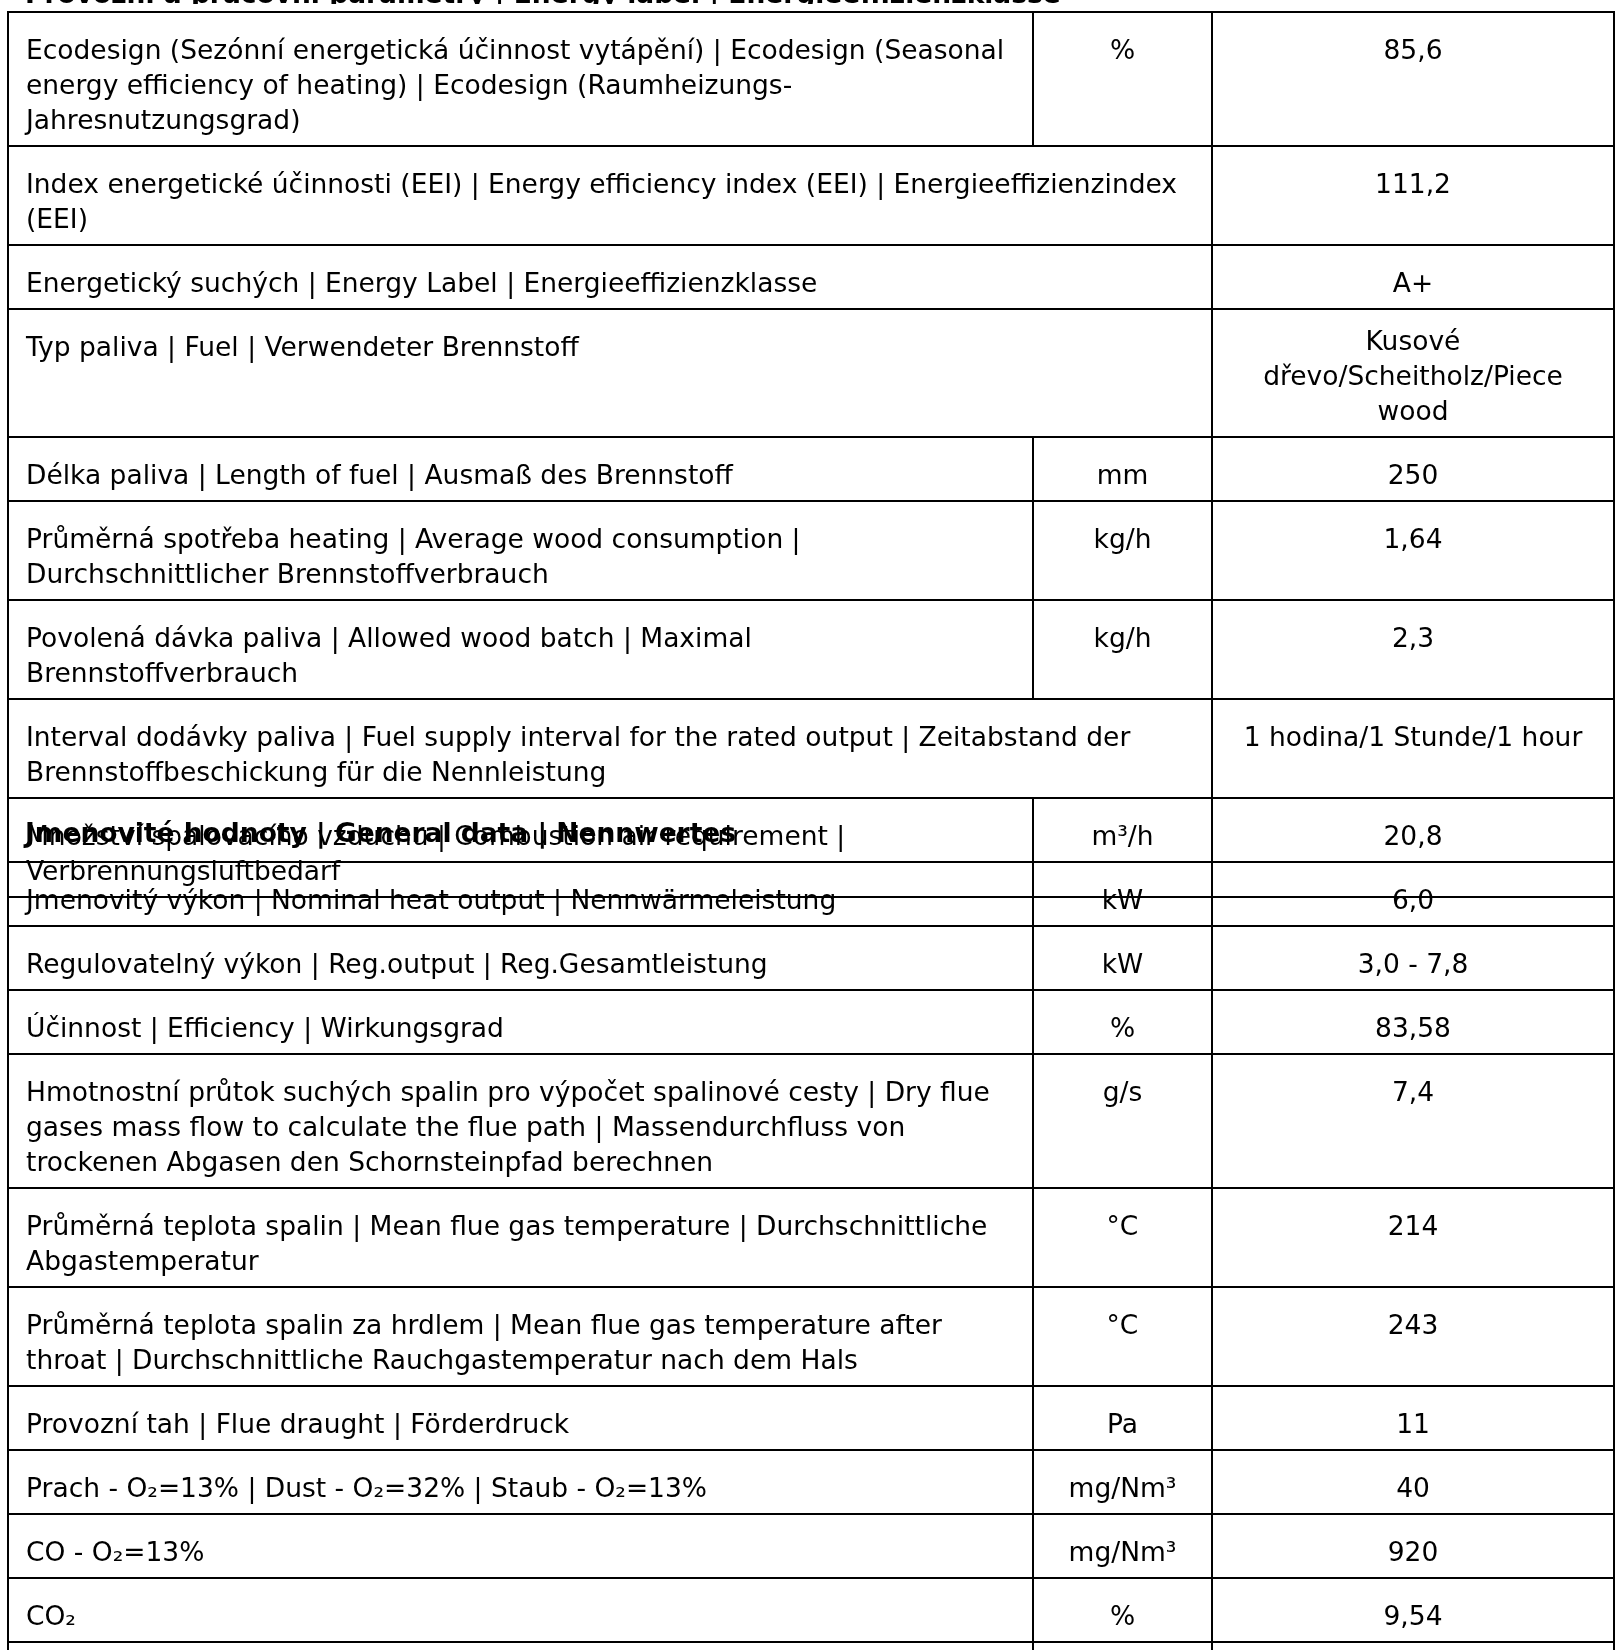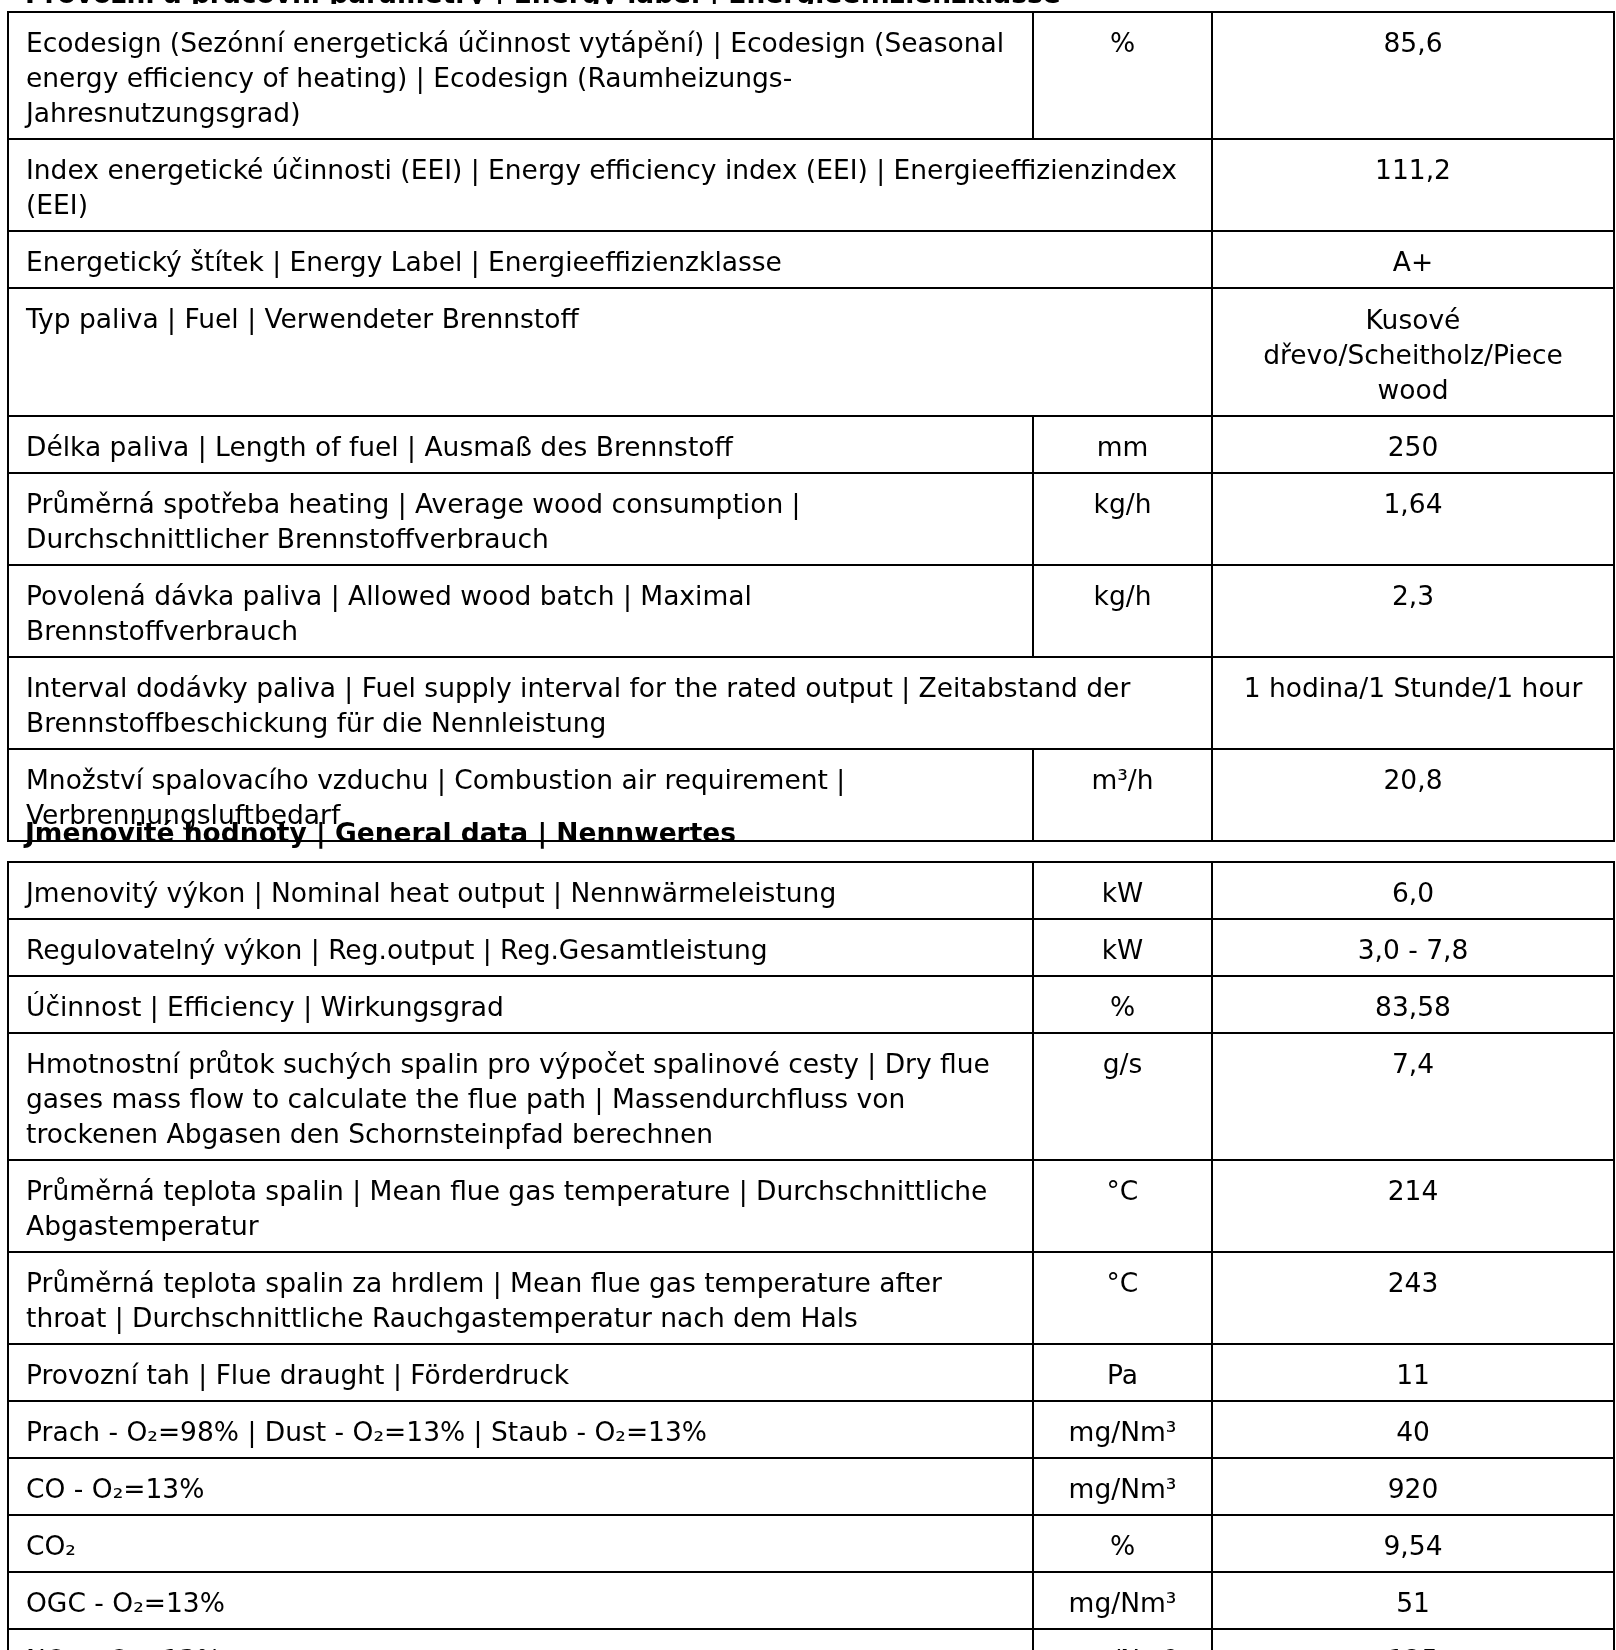--- a/index.html
+++ b/index.html
@@ -8,7 +8,7 @@
   .clip-top { position:absolute; left:0; top:-24px; width:1616px; height:28px; overflow:hidden; }
   .clip-top div { position:absolute; left:25px; top:0; font-weight:bold; white-space:nowrap; }
   table { position:absolute; left:7px; width:1606px; border-collapse:collapse; table-layout:fixed; }
-  td { border:2.5px solid #000; vertical-align:top; padding:12px 16px 8px 17px; }
+  td { border:2.5px solid #000; vertical-align:top; padding:19px 16px 8px 17px; }
   td.u, td.v { text-align:center; padding-left:6px; padding-right:6px; }
   col.c1 { width:1025px; } col.c2 { width:179px; } col.c3 { width:402px; }
   #t1 { top:11px; }

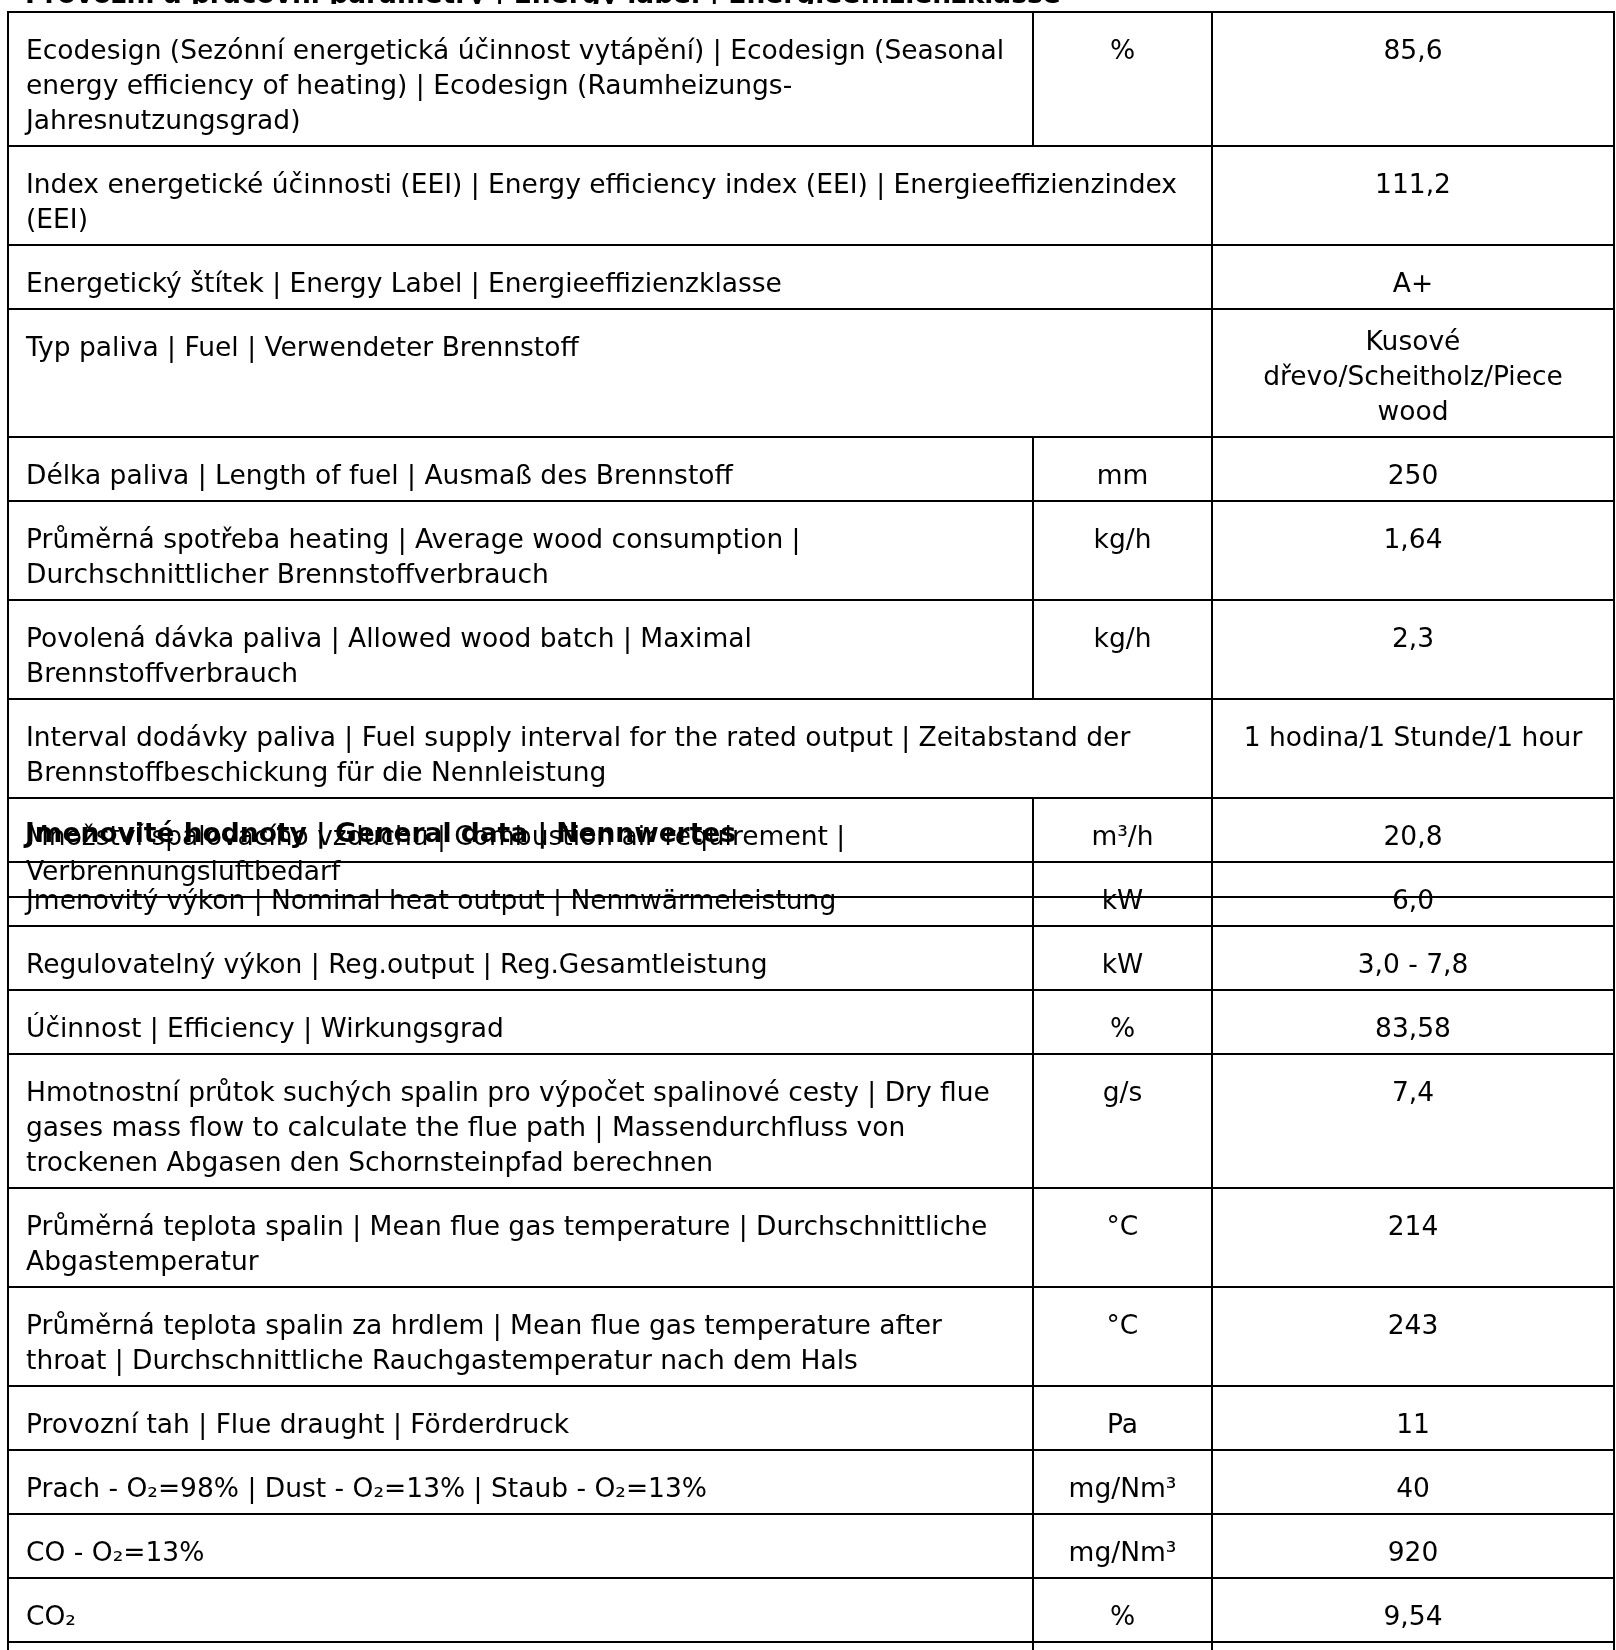--- a/index.html
+++ b/index.html
@@ -39,7 +39,7 @@
         <td class="v">111,2</td>
       </tr>
       <tr>
-        <td class="l" colspan="2">Energetický štítek | Energy Label | Energieeffizienzklasse</td>
+        <td class="l" colspan="2">Energetický suchých | Energy Label | Energieeffizienzklasse</td>
         <td class="v">A+</td>
       </tr>
       <tr>

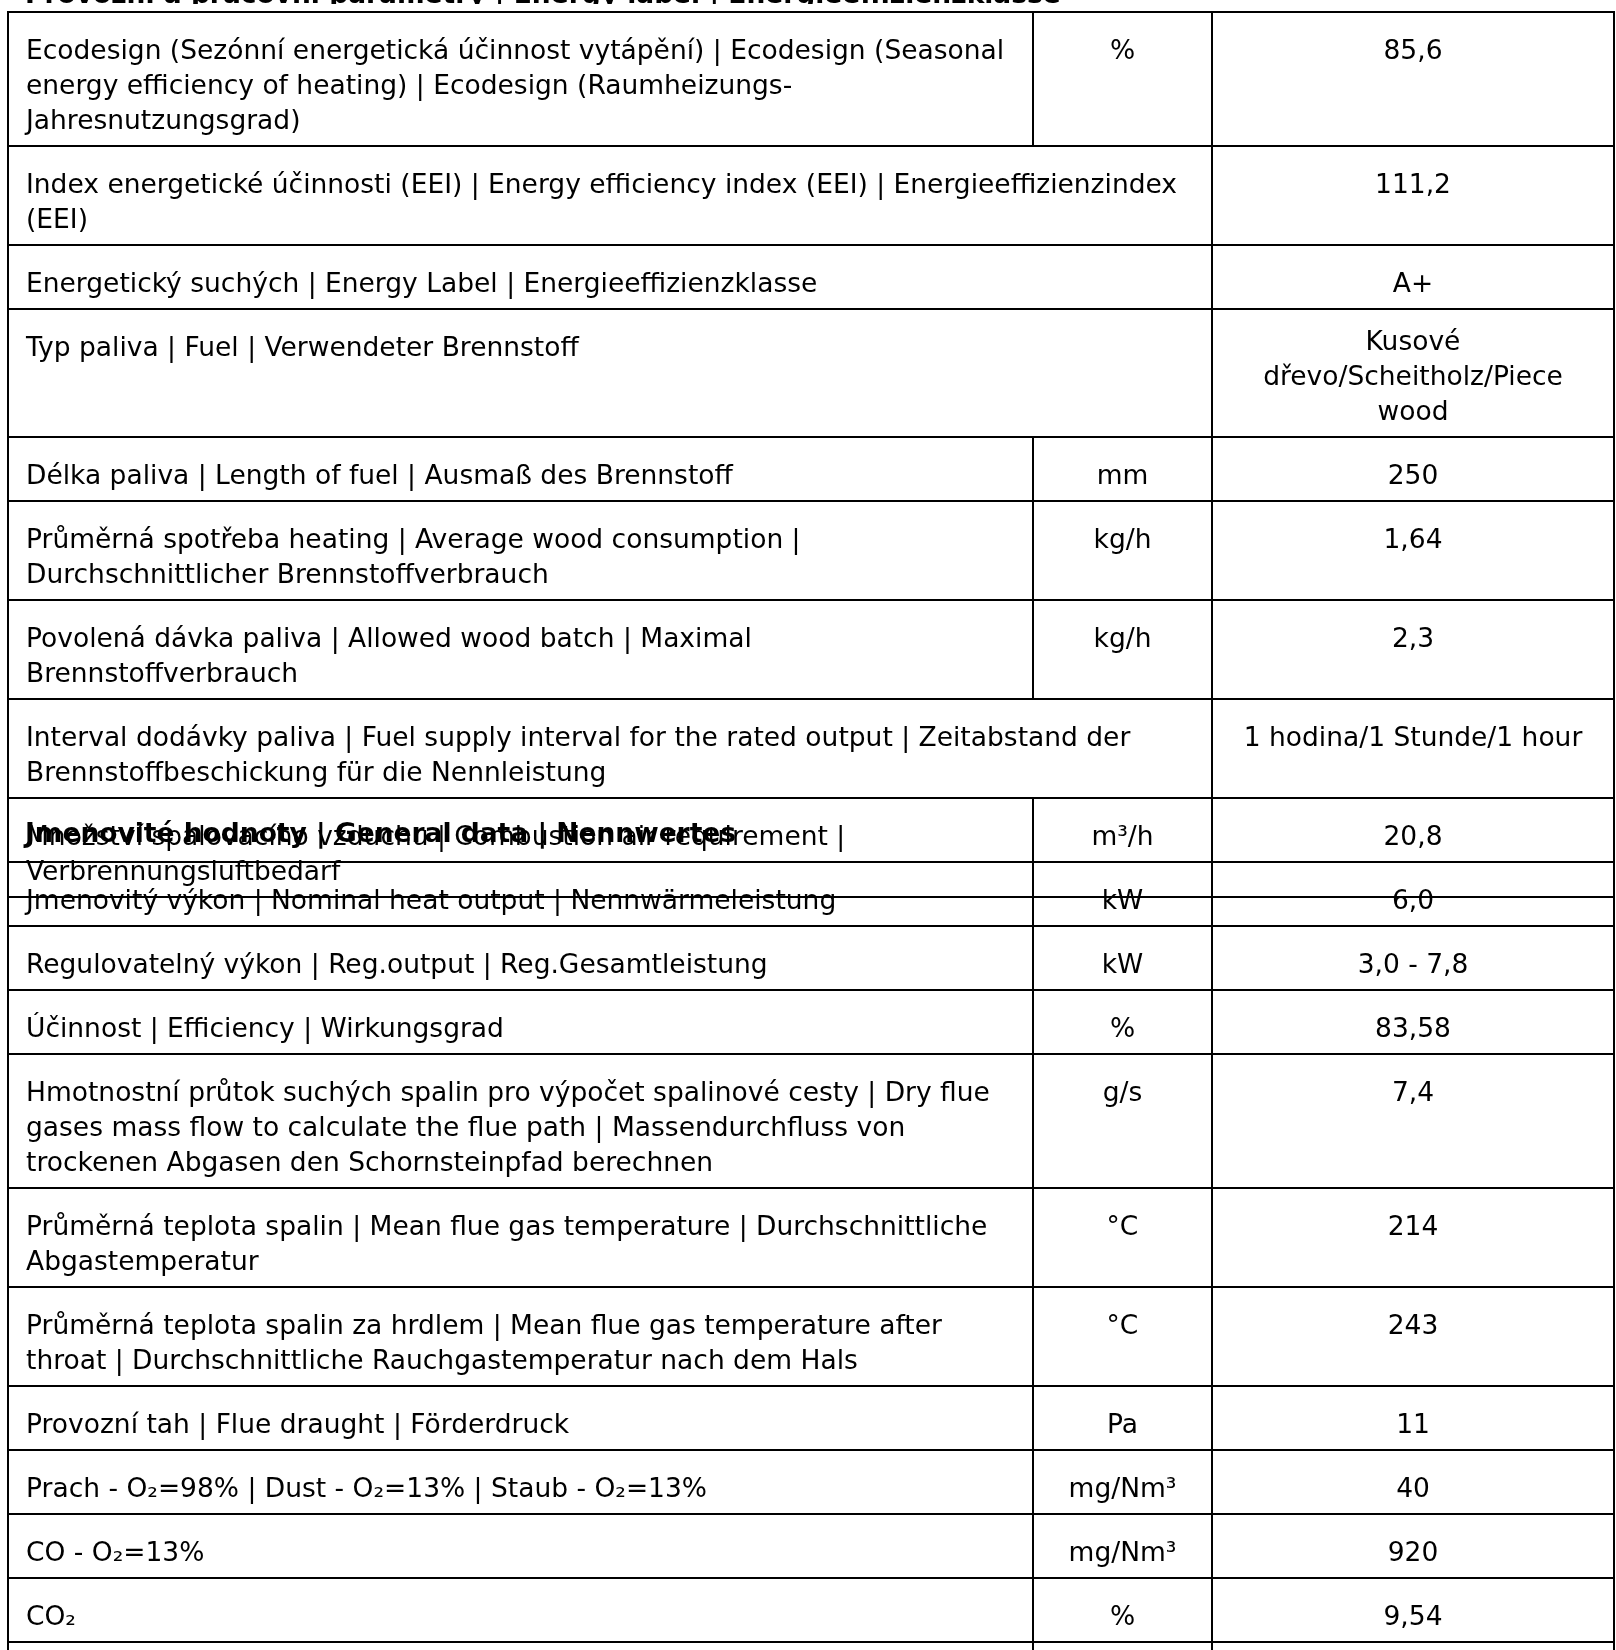--- a/index.html
+++ b/index.html
@@ -118,7 +118,7 @@
         <td class="v">11</td>
       </tr>
       <tr>
-        <td class="l">Prach - O₂=98% | Dust - O₂=13% | Staub - O₂=13%</td>
+        <td class="l">Prach - O₂=13% | Dust - O₂=32% | Staub - O₂=13%</td>
         <td class="u">mg/Nm³</td>
         <td class="v">40</td>
       </tr>

